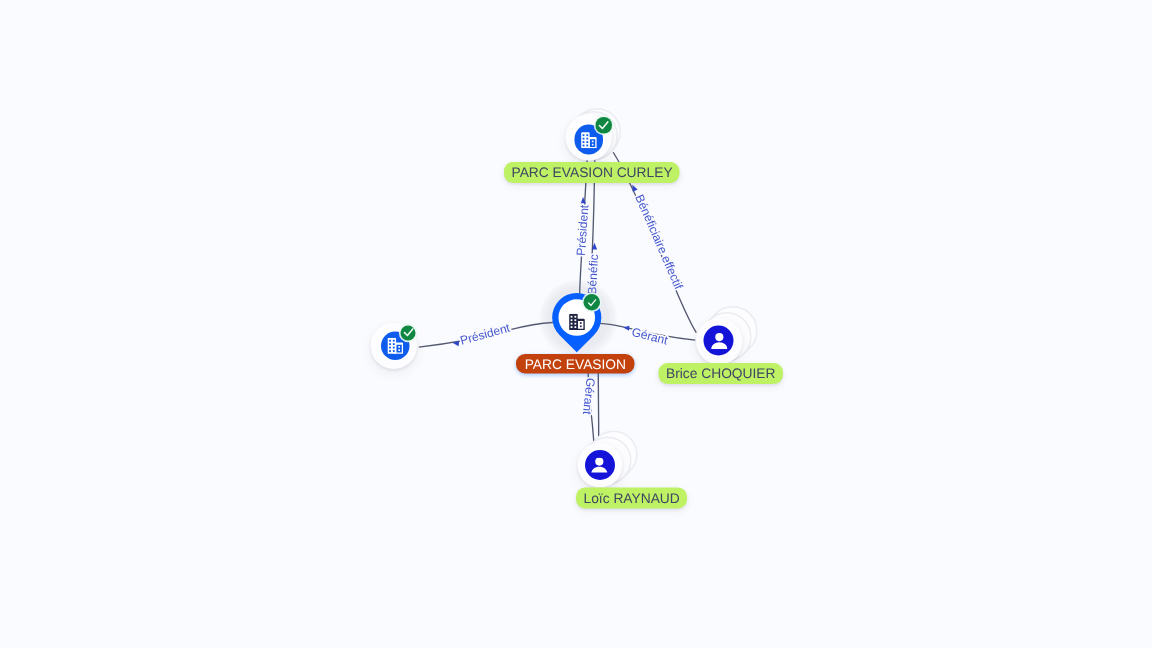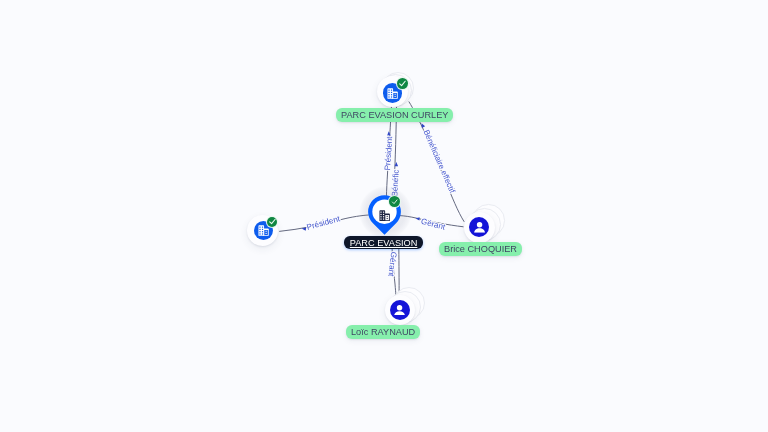--- a/index.html
+++ b/index.html
@@ -22,7 +22,7 @@
          box-shadow:0 0 0 1.1px rgba(232,248,238,.9);}
 
   .nlabel{position:absolute;white-space:nowrap;border-radius:6px;
-          background:#86efac;color:#3f4663;font-size:9.2px;line-height:12.3px;
+          background:#bef264;color:#3f4663;font-size:9.2px;line-height:12.3px;
           padding:1.3px 5px 0 5px;box-shadow:0 1px 2px rgba(40,50,90,.10), 0 2px 6px rgba(40,50,90,.06);}
   .nlabel.sel{background:#0f172a;color:#fff;box-shadow:0 1px 3px rgba(5,96,255,.35);text-decoration:underline;}
   .halo{position:absolute;border-radius:50%;

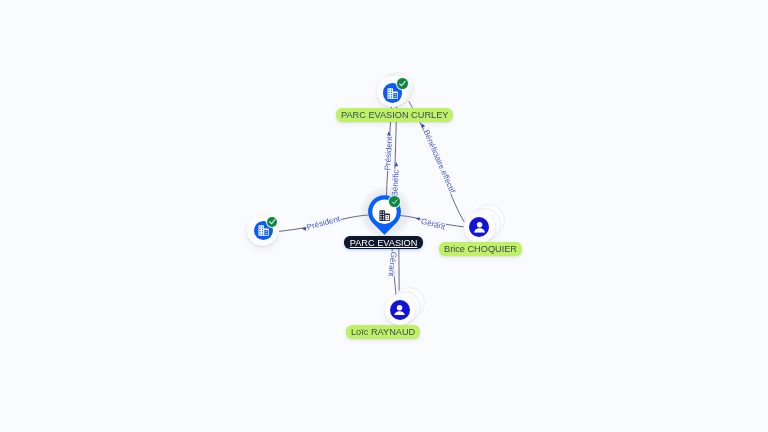--- a/index.html
+++ b/index.html
@@ -24,7 +24,7 @@
   .nlabel{position:absolute;white-space:nowrap;border-radius:6px;
           background:#bef264;color:#3f4663;font-size:9.2px;line-height:12.3px;
           padding:1.3px 5px 0 5px;box-shadow:0 1px 2px rgba(40,50,90,.10), 0 2px 6px rgba(40,50,90,.06);}
-  .nlabel.sel{background:#0f172a;color:#fff;box-shadow:0 1px 3px rgba(5,96,255,.35);text-decoration:underline;}
+  .nlabel.sel{background:#c2410c;color:#fff;box-shadow:0 1px 3px rgba(5,96,255,.35);}
   .halo{position:absolute;border-radius:50%;
         background:radial-gradient(circle closest-side, rgba(120,126,150,.14) 0%, rgba(120,126,150,.13) 74%, rgba(120,126,150,.055) 92%, rgba(120,126,150,0) 100%);}
   .bfill{fill:var(--f,#fff)}

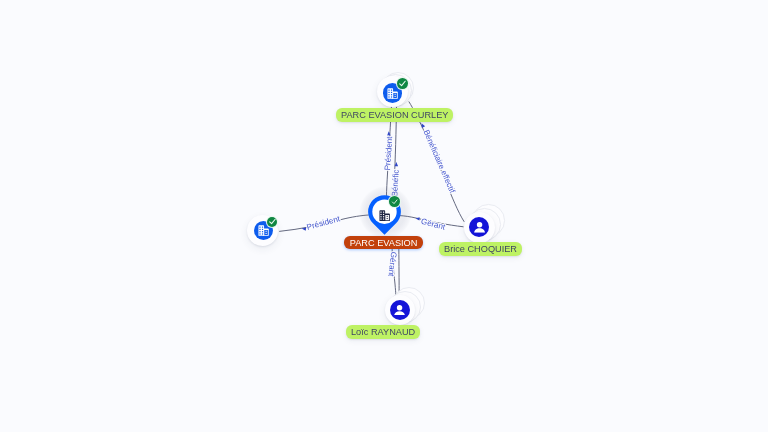--- a/index.html
+++ b/index.html
@@ -179,7 +179,7 @@
       </div>
     </div>
   </div>
-  <div class="nlabel" style="left:346px;top:325px;text-align:center;">Loïc RAYNAUD</div>
+  <div class="nlabel" style="left:384px;top:325px;text-align:center;">Loïc RAYNAUD</div>
 
 </div>
 

